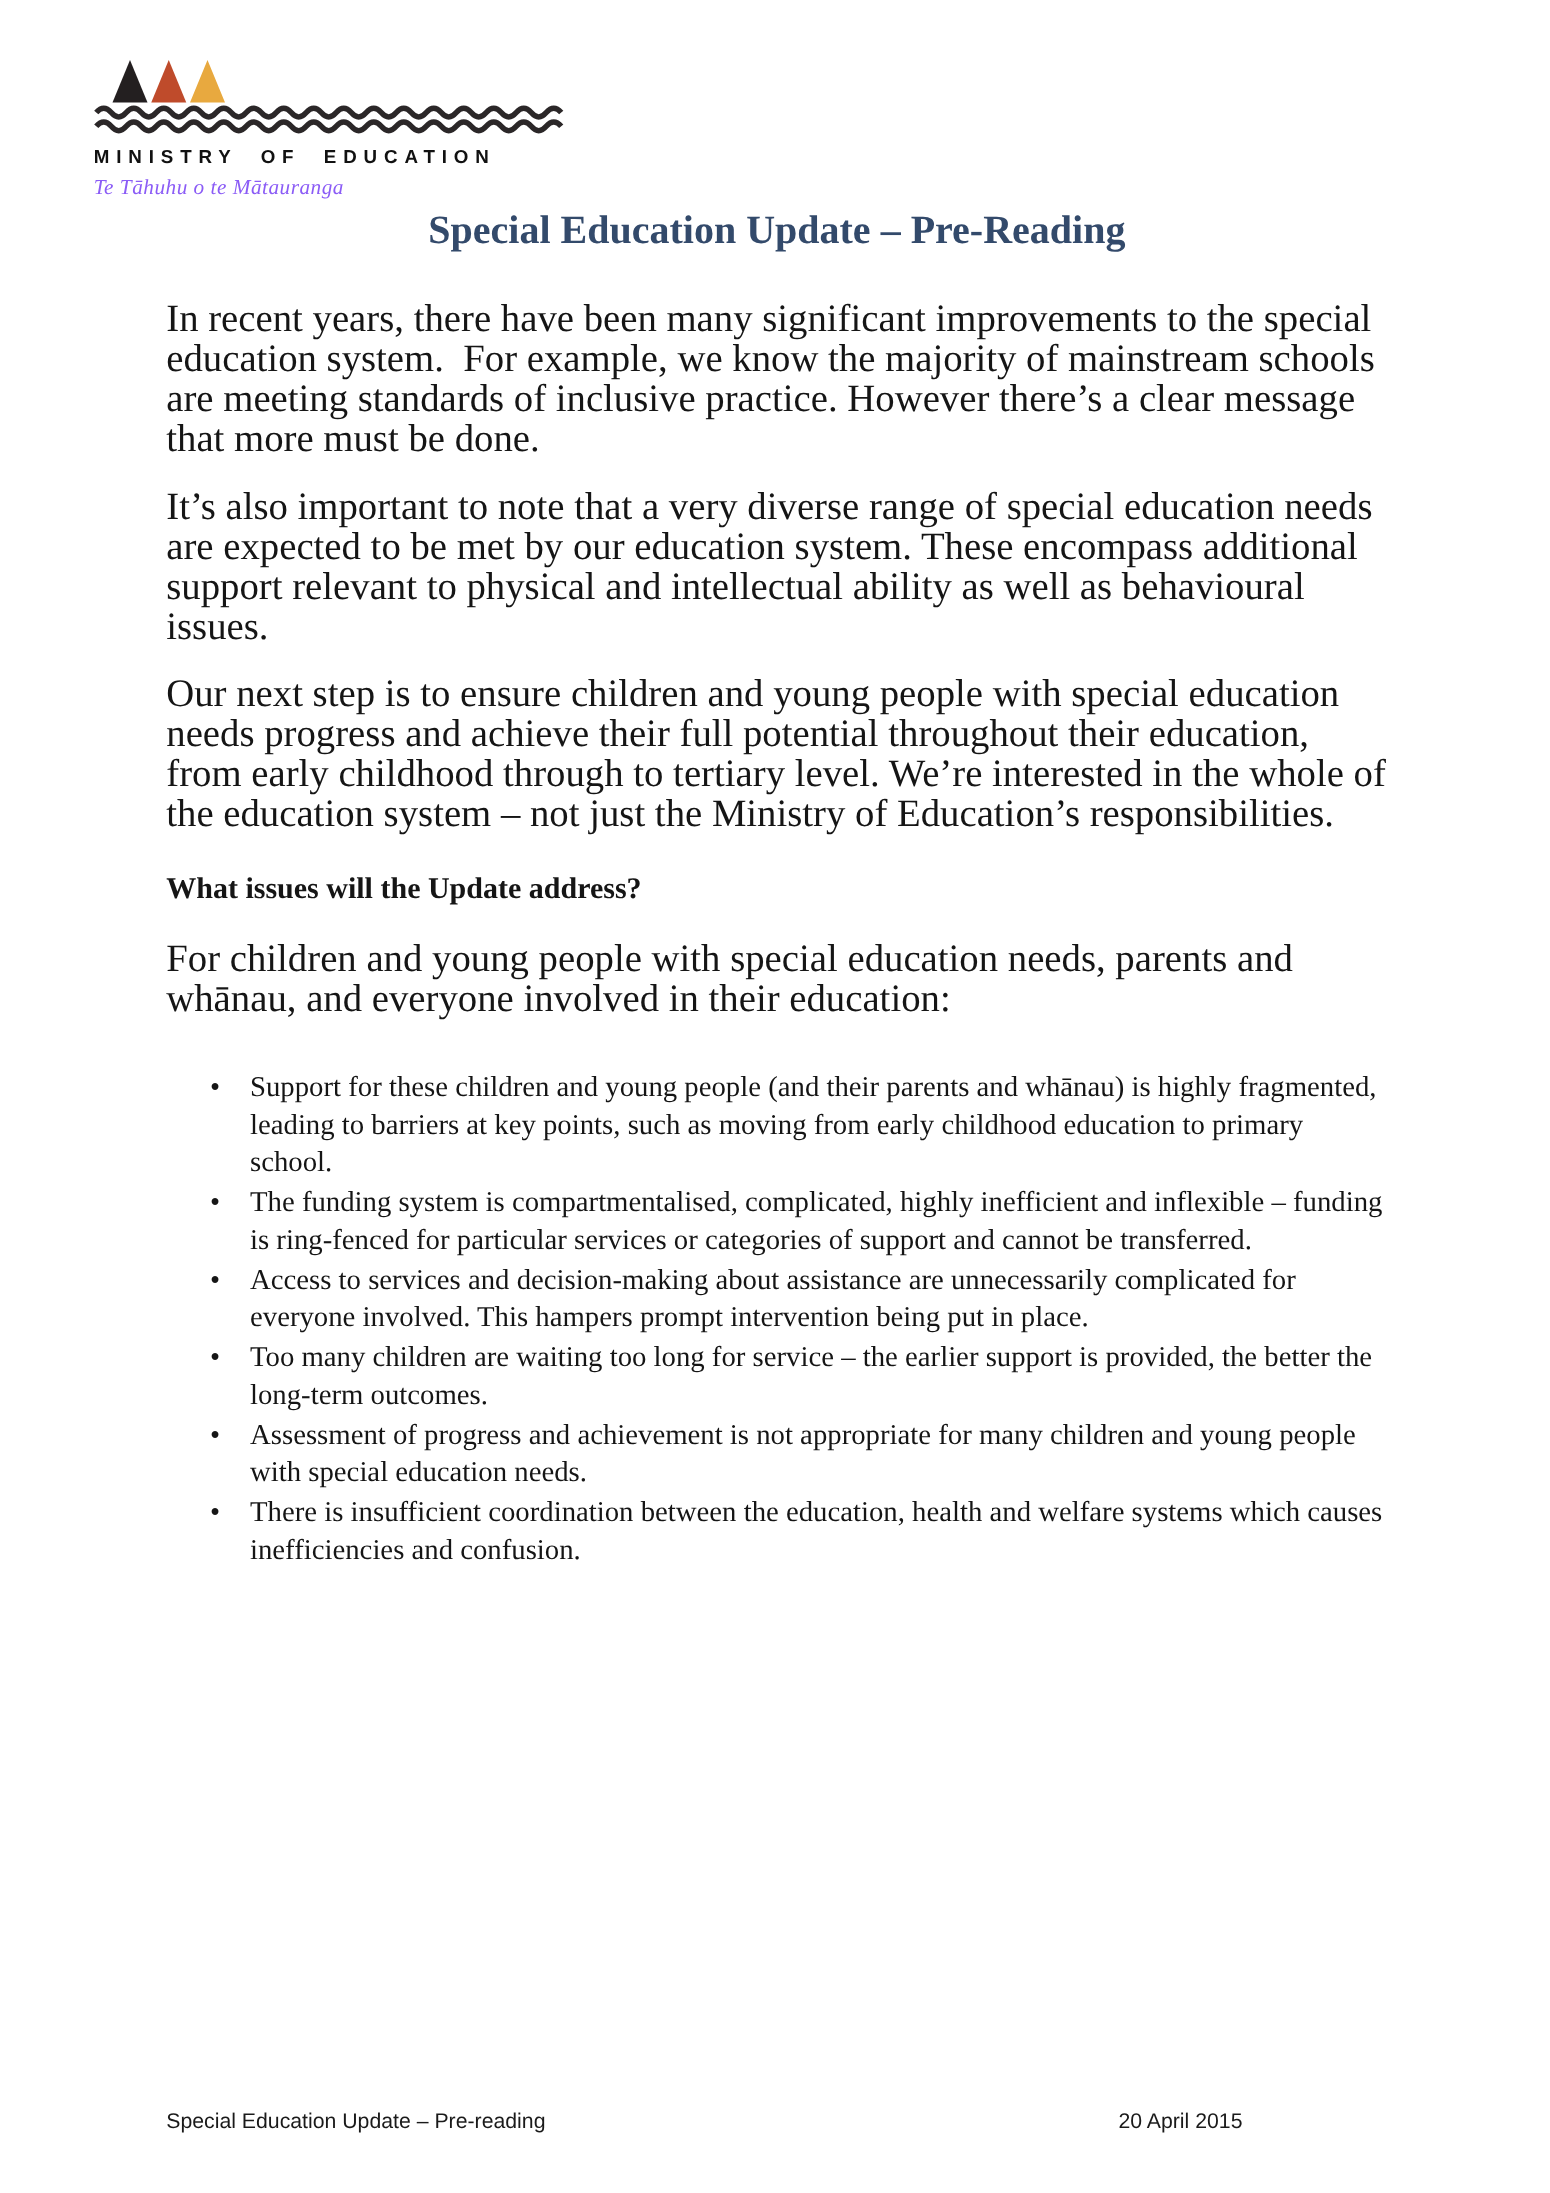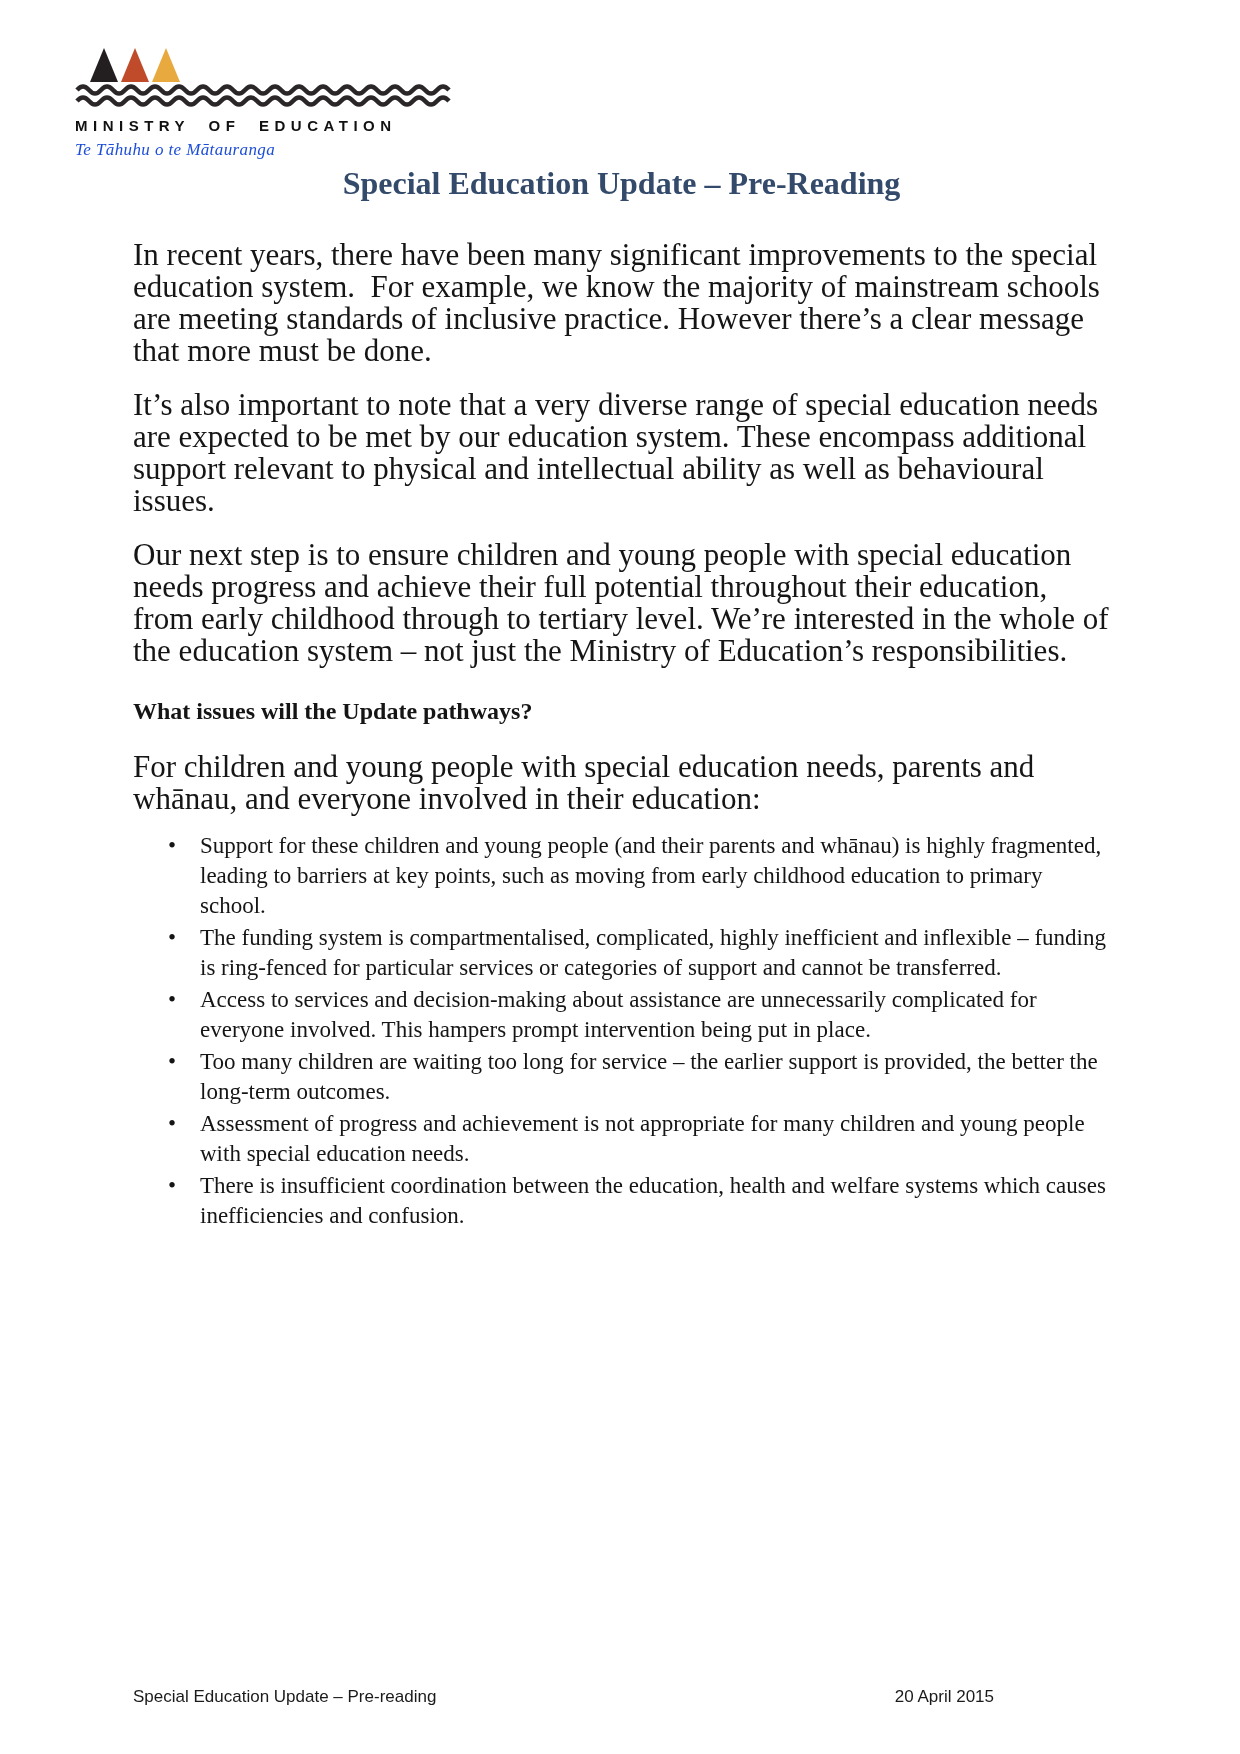--- a/index.html
+++ b/index.html
@@ -34,7 +34,7 @@
     font-style: italic;
     font-size: 17px;
     letter-spacing: 0.4px;
-    color: #1d4ed8;
+    color: #8b5cf6;
   }
 
   

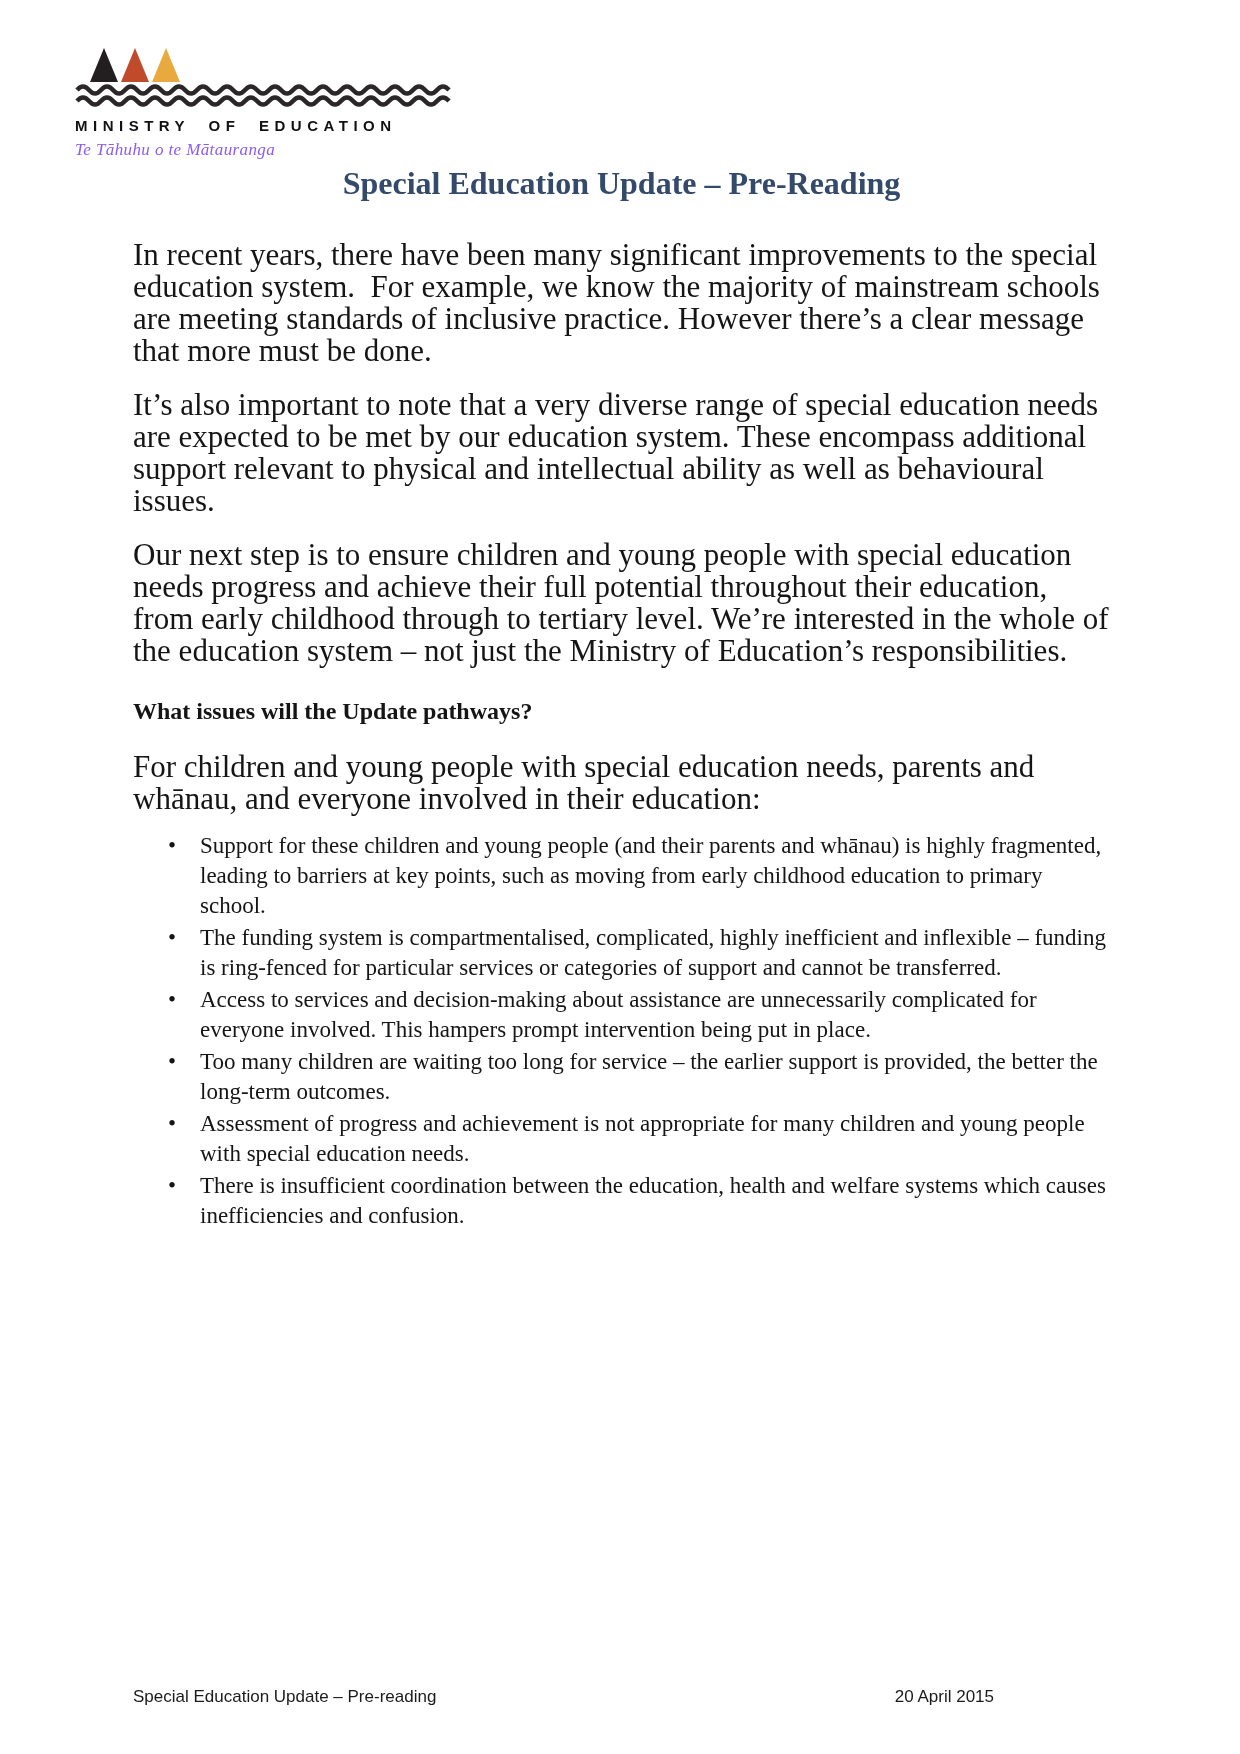--- a/index.html
+++ b/index.html
@@ -132,7 +132,7 @@
     <p class="para">It’s also important to note that a very diverse range of special education needs are expected to be met by our education system. These encompass additional support relevant to physical and intellectual ability as well as behavioural issues.</p>
     <p class="para">Our next step is to ensure children and young people with special education needs progress and achieve their full potential throughout their education, from early childhood through to tertiary level. We’re interested in the whole of the education system – not just the Ministry of Education’s responsibilities.</p>
 
-    <h2 class="section-heading">What issues will the Update pathways?</h2>
+    <h2 class="section-heading">What issues will the Update address?</h2>
 
     <p class="para intro">For children and young people with special education needs, parents and whānau, and everyone involved in their education:</p>
 

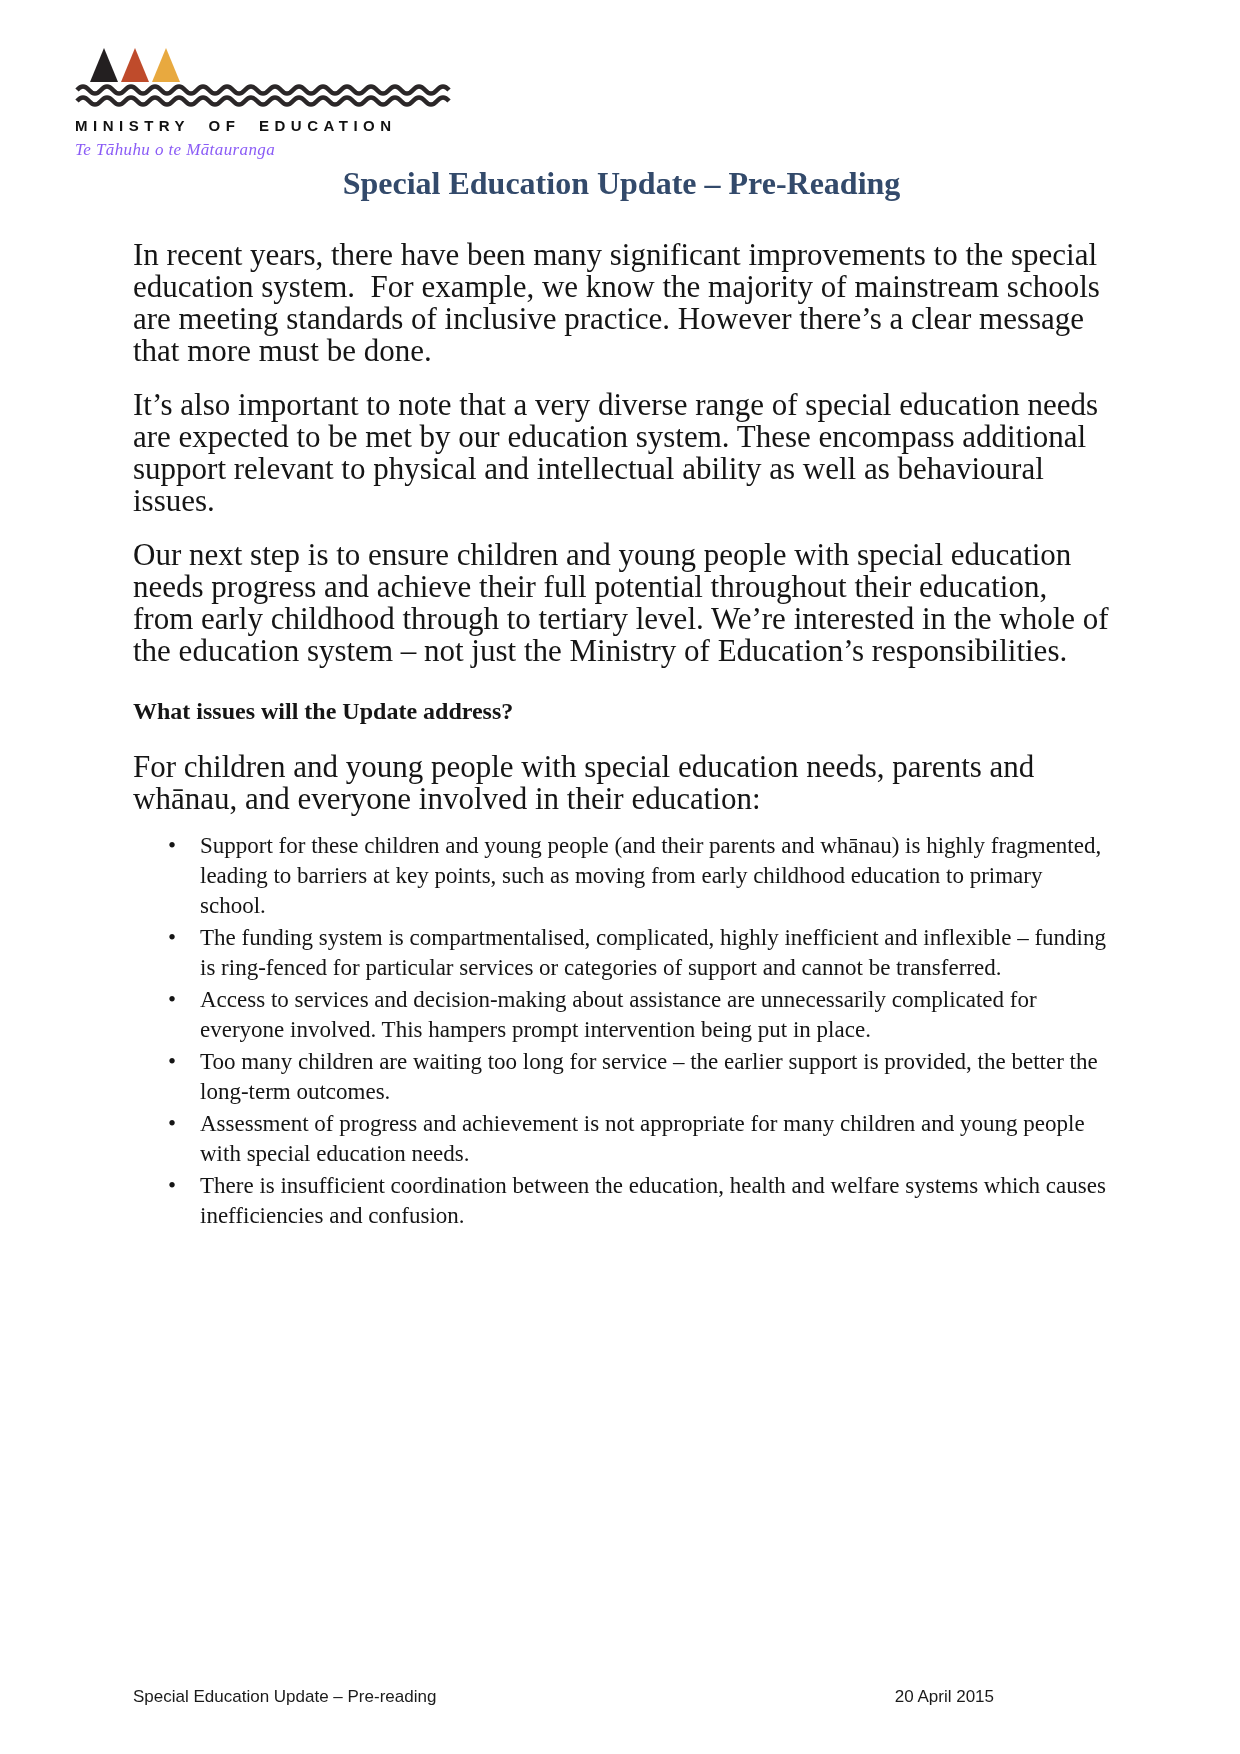--- a/index.html
+++ b/index.html
@@ -71,7 +71,7 @@
   .intro { margin-bottom: 11px; }
   .bullets {
     list-style: none;
-    margin-top: 16px;
+    margin-top: 40px;
     margin-left: 35px;
   }
   .bullet {

